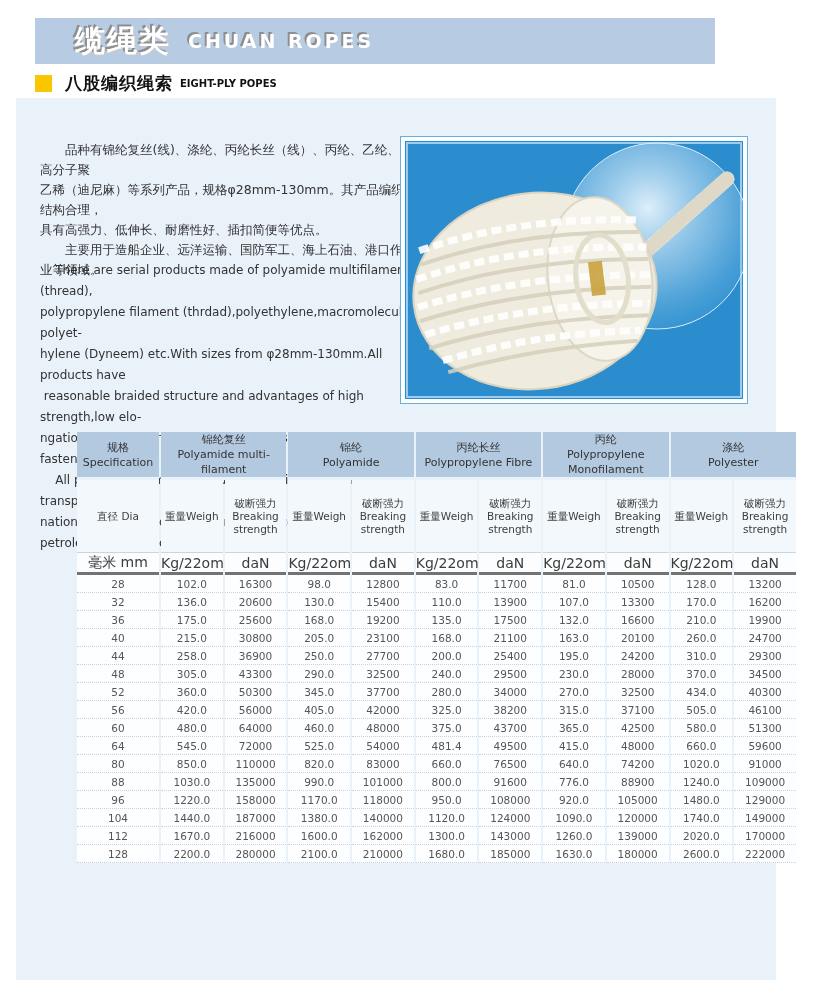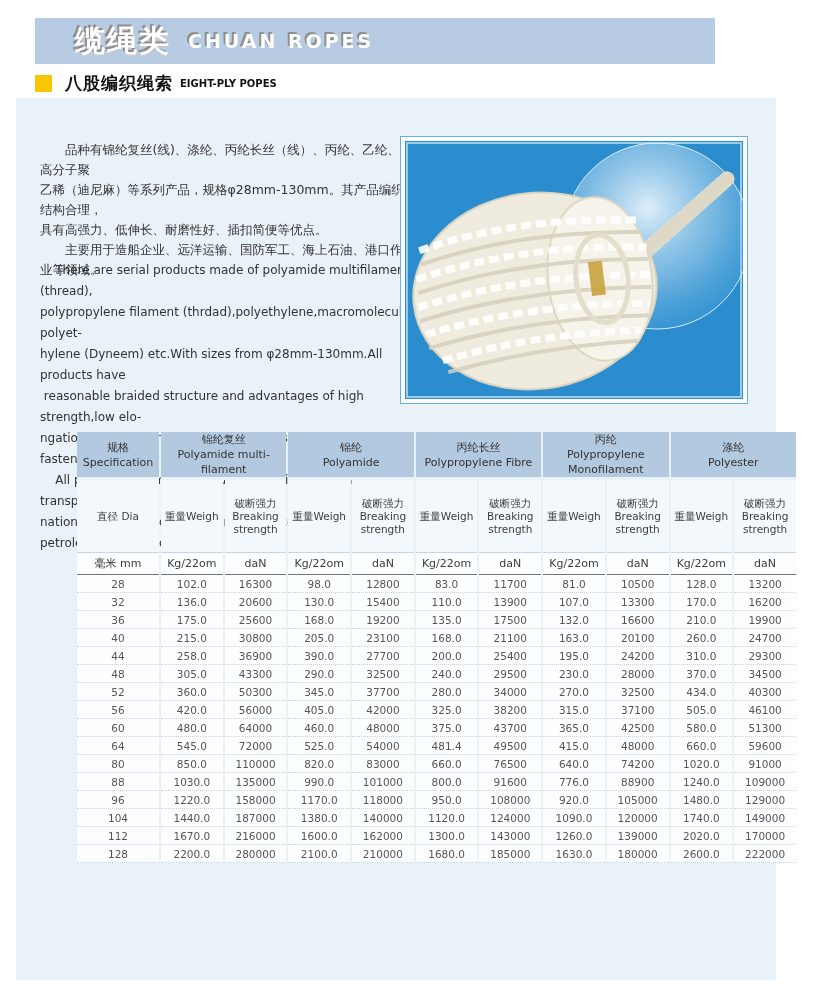--- a/index.html
+++ b/index.html
@@ -42,8 +42,8 @@
               white-space:pre-line; line-height:15px; border-bottom:3px solid #e9f1f9; }
   tr.subh td { background:#f3f8fc; height:72px; font-size:10.5px; color:#3c3c3c;
                white-space:pre-line; line-height:13px; }
-  tr.units td { background:#fbfdfe; height:23px; font-size:11px; color:#3c3c3c;
-                border-top:1px solid #c9d6e2; border-bottom:1px solid #737373; }
+  tr.units td { background:#fbfdfe; height:23px; font-size:14px; color:#3c3c3c;
+                border-top:1px solid #c9d6e2; border-bottom:3px solid #737373; }
   tbody td { background:#fdfeff; height:18px; font-size:10.5px; color:#555;
              border-bottom:1px dotted #c6d2de; }
 </style>

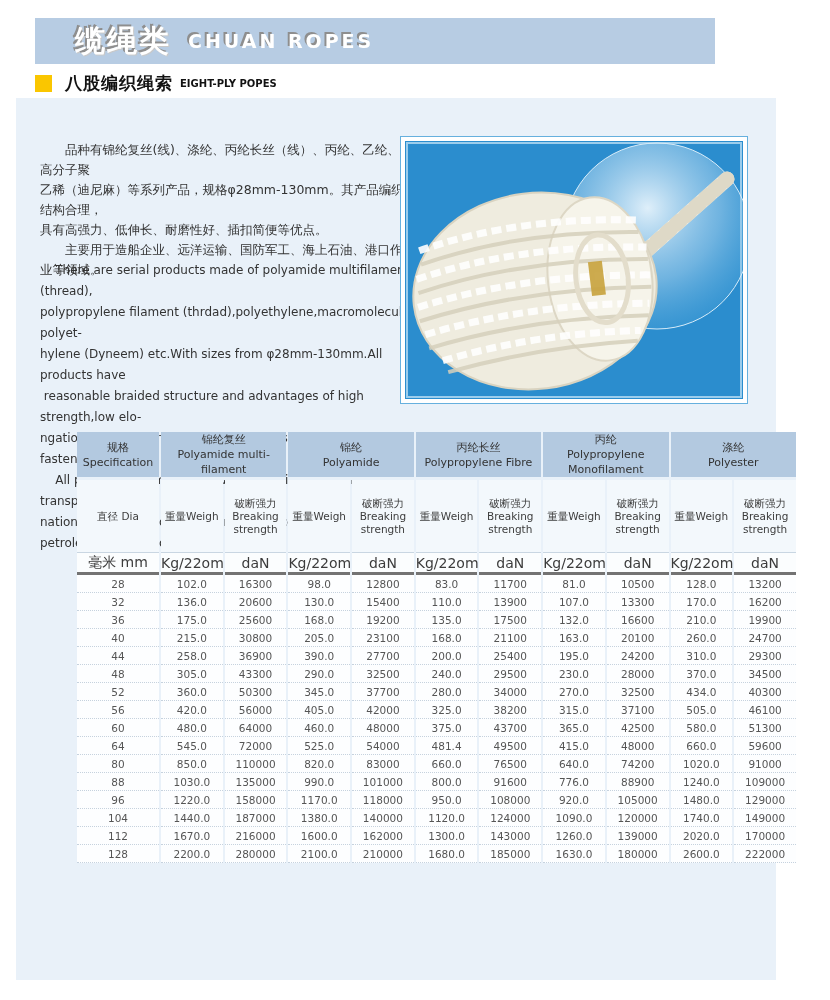--- a/index.html
+++ b/index.html
@@ -234,7 +234,7 @@
             <td>44</td>
             <td>258.0</td>
             <td>36900</td>
-            <td>390.0</td>
+            <td>250.0</td>
             <td>27700</td>
             <td>200.0</td>
             <td>25400</td>

